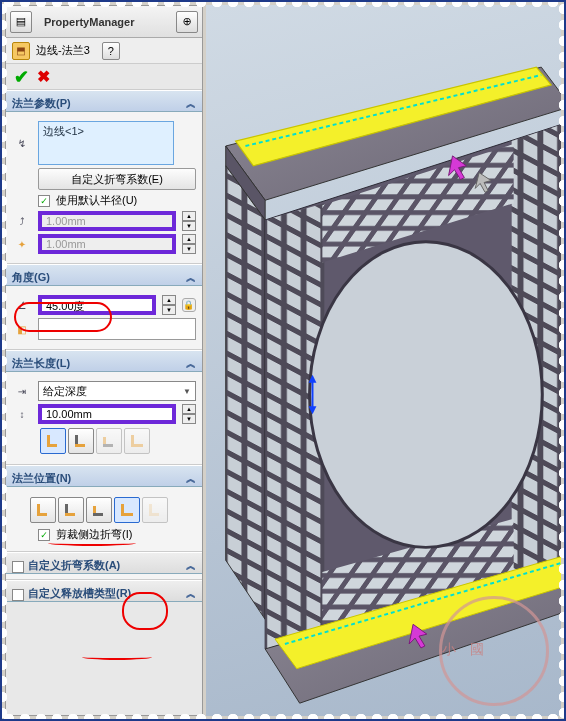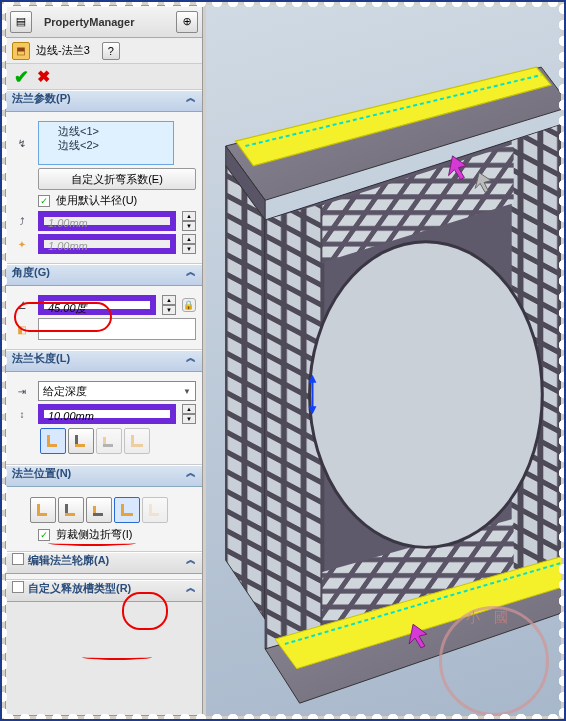--- a/index.html
+++ b/index.html
@@ -14,7 +14,7 @@
   .confirm-row { height:26px; display:flex; align-items:center; gap:8px; padding:0 8px; border-bottom:1px solid #ccc;}
   .check { color:#0a0; font-size:18px; font-weight:bold; cursor:pointer;}
   .cross { color:#d00; font-size:16px; font-weight:bold; cursor:pointer;}
-  .section-hd { height:22px; background:linear-gradient(#d8e4f0,#c0d0e8); border-top:1px solid #fff; border-bottom:1px solid #8ab; display:flex; align-items:flex-start; padding:0 6px; color:#2a4d7a; font-weight:bold;}
+  .section-hd { height:22px; background:linear-gradient(#d8e4f0,#c0d0e8); border-top:1px solid #fff; border-bottom:1px solid #8ab; display:flex; align-items:flex-end; padding:0 6px; color:#2a4d7a; font-weight:bold;}
   .section-hd .chev{ margin-left:auto; color:#4a6a9a; font-size:10px;}
   .section-body { padding:6px; background:#f4f4f4; border-bottom:1px solid #ccc;}
   .listbox { width:136px; height:44px; border:1px solid #6aa6e0; background:#dff0ff; padding:2px 4px; font-size:11px; color:#234;}

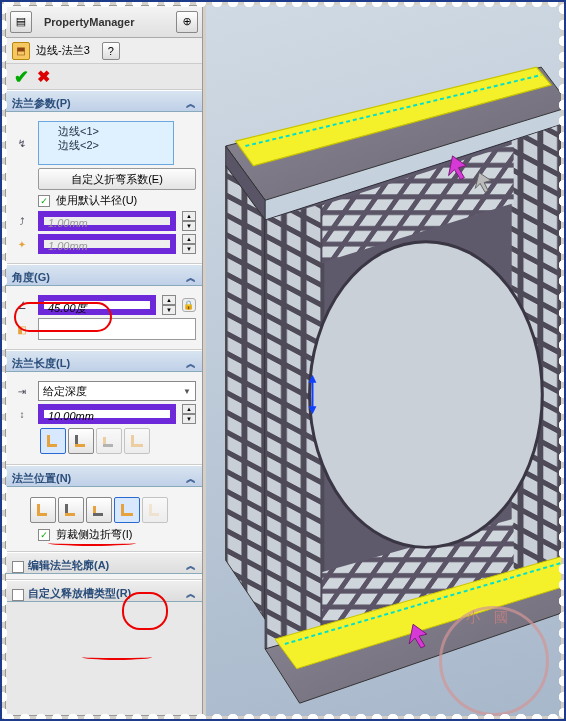--- a/index.html
+++ b/index.html
@@ -18,7 +18,7 @@
   .section-hd .chev{ margin-left:auto; color:#4a6a9a; font-size:10px;}
   .section-body { padding:6px; background:#f4f4f4; border-bottom:1px solid #ccc;}
   .listbox { width:136px; height:44px; border:1px solid #6aa6e0; background:#dff0ff; padding:2px 4px; font-size:11px; color:#234;}
-  .listbox div{line-height:14px;margin-left:15px;}
+  .listbox div{line-height:14px;}
   .row { display:flex; align-items:center; gap:6px; margin:3px 0;}
   .ico { width:20px; height:20px; display:flex; align-items:center; justify-content:center; font-size:10px; color:#445; position:relative;}
   .wide-btn { flex:1; height:22px; border:1px solid #999; background:linear-gradient(#fdfdfd,#e4e4e4); border-radius:2px; cursor:pointer;}

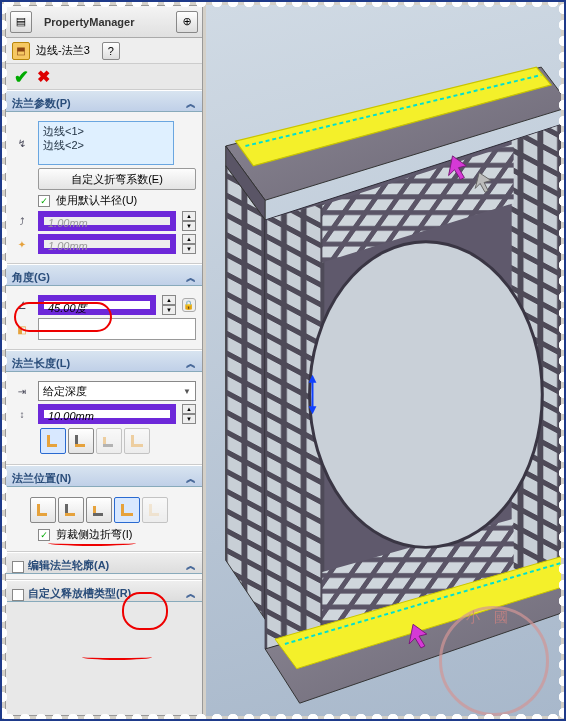--- a/index.html
+++ b/index.html
@@ -90,7 +90,6 @@
       <div class="ico">↯</div>
       <div class="listbox">
         <div>边线&lt;1&gt;</div>
-        <div>边线&lt;2&gt;</div>
       </div>
     </div>
     <div class="row" style="margin-left:26px">

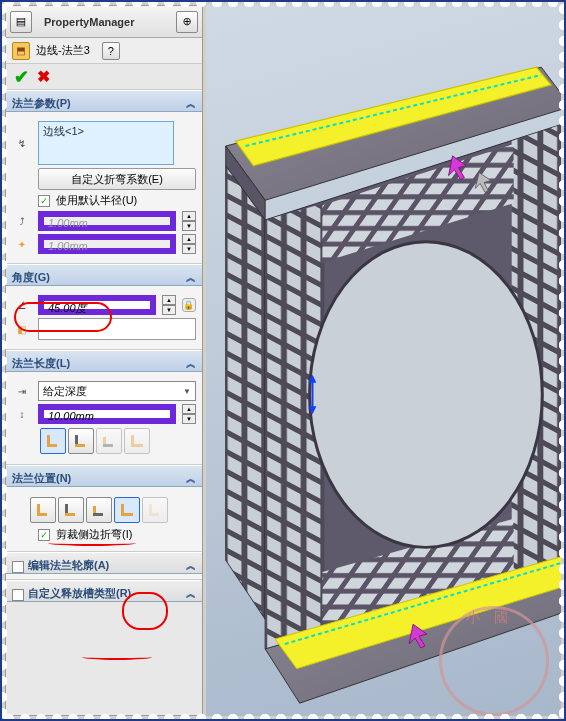--- a/index.html
+++ b/index.html
@@ -22,7 +22,7 @@
   .row { display:flex; align-items:center; gap:6px; margin:3px 0;}
   .ico { width:20px; height:20px; display:flex; align-items:center; justify-content:center; font-size:10px; color:#445; position:relative;}
   .wide-btn { flex:1; height:22px; border:1px solid #999; background:linear-gradient(#fdfdfd,#e4e4e4); border-radius:2px; cursor:pointer;}
-  .num-input { flex:1; height:20px; border:6px solid #6d28d9; background:#fff; padding:0 4px;font-style:italic;}
+  .num-input { flex:1; height:20px; border:4px solid #6d28d9; background:#fff; padding:0 4px;}
   .spin { width:14px; display:flex; flex-direction:column; height:20px;}
   .spin div{flex:1; border:1px solid #888; background:#eee; font-size:6px; display:flex; align-items:center; justify-content:center; cursor:pointer;}
   .dropdown{ flex:1; height:20px; border:1px solid #888; background:#fff; padding:0 4px; display:flex; align-items:center;text-align:center;}

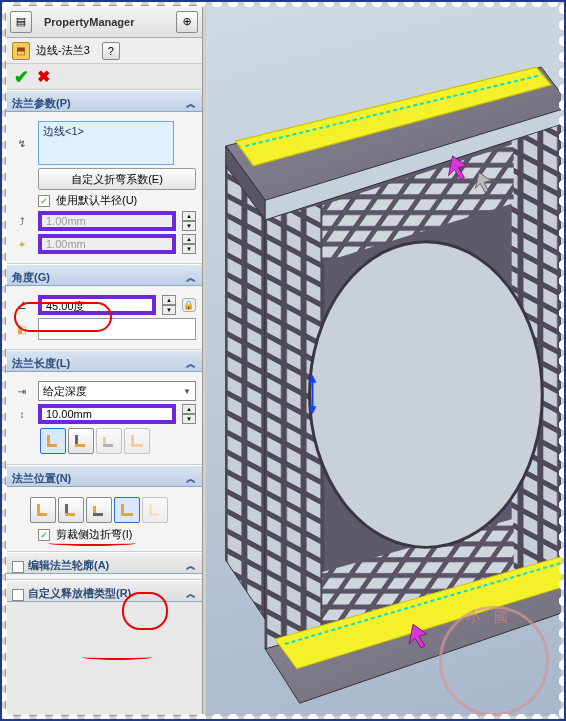--- a/index.html
+++ b/index.html
@@ -203,7 +203,7 @@
 
   <div class="section-hd" style="background:linear-gradient(#eee,#ddd)">
     <span class="cb" style="margin-right:4px;color:transparent">✓</span>
-    <span>编辑法兰轮廓(A)</span>
+    <span>自定义折弯系数(A)</span>
       <span class="chev">︽</span>
   </div>
   <div style="height:6px;background:#f4f4f4;border-bottom:1px solid #ccc"></div>

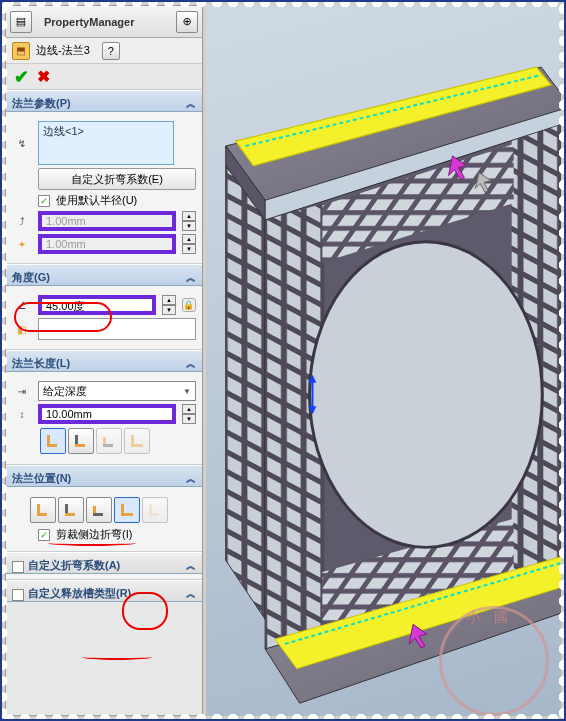--- a/index.html
+++ b/index.html
@@ -42,7 +42,7 @@
   .stamp.right{right:0;top:0;bottom:0;width:14px; background-image: radial-gradient(circle at 14px 7px, #fff 5px, transparent 5.5px); background-size: 14px 16px;}
   .ann{position:absolute; border:2px solid #e00; border-radius:18px; pointer-events:none;}
   .underline-ann{position:absolute; height:6px; border-bottom:2px solid #e00; border-radius:50%; pointer-events:none;}
-  .watermark{position:absolute; right:12px; bottom:0; width:110px; height:110px; border:3px solid rgba(210,150,150,.7); border-radius:50%; display:flex; flex-direction:column; align-items:center; justify-content:space-between; color:rgba(200,130,130,.8); font-family:"KaiTi","STKaiti",serif;}
+  .watermark{position:absolute; right:12px; bottom:10px; width:110px; height:110px; border:3px solid rgba(210,150,150,.7); border-radius:50%; display:flex; flex-direction:row; align-items:center; justify-content:space-between; color:rgba(200,130,130,.8); font-family:"KaiTi","STKaiti",serif;}
   .watermark .sm{font-size:14px; letter-spacing:14px; margin-bottom:2px;}
   .watermark .lg{font-size:26px; letter-spacing:2px;}
   .disabled-text{color:#999;}

